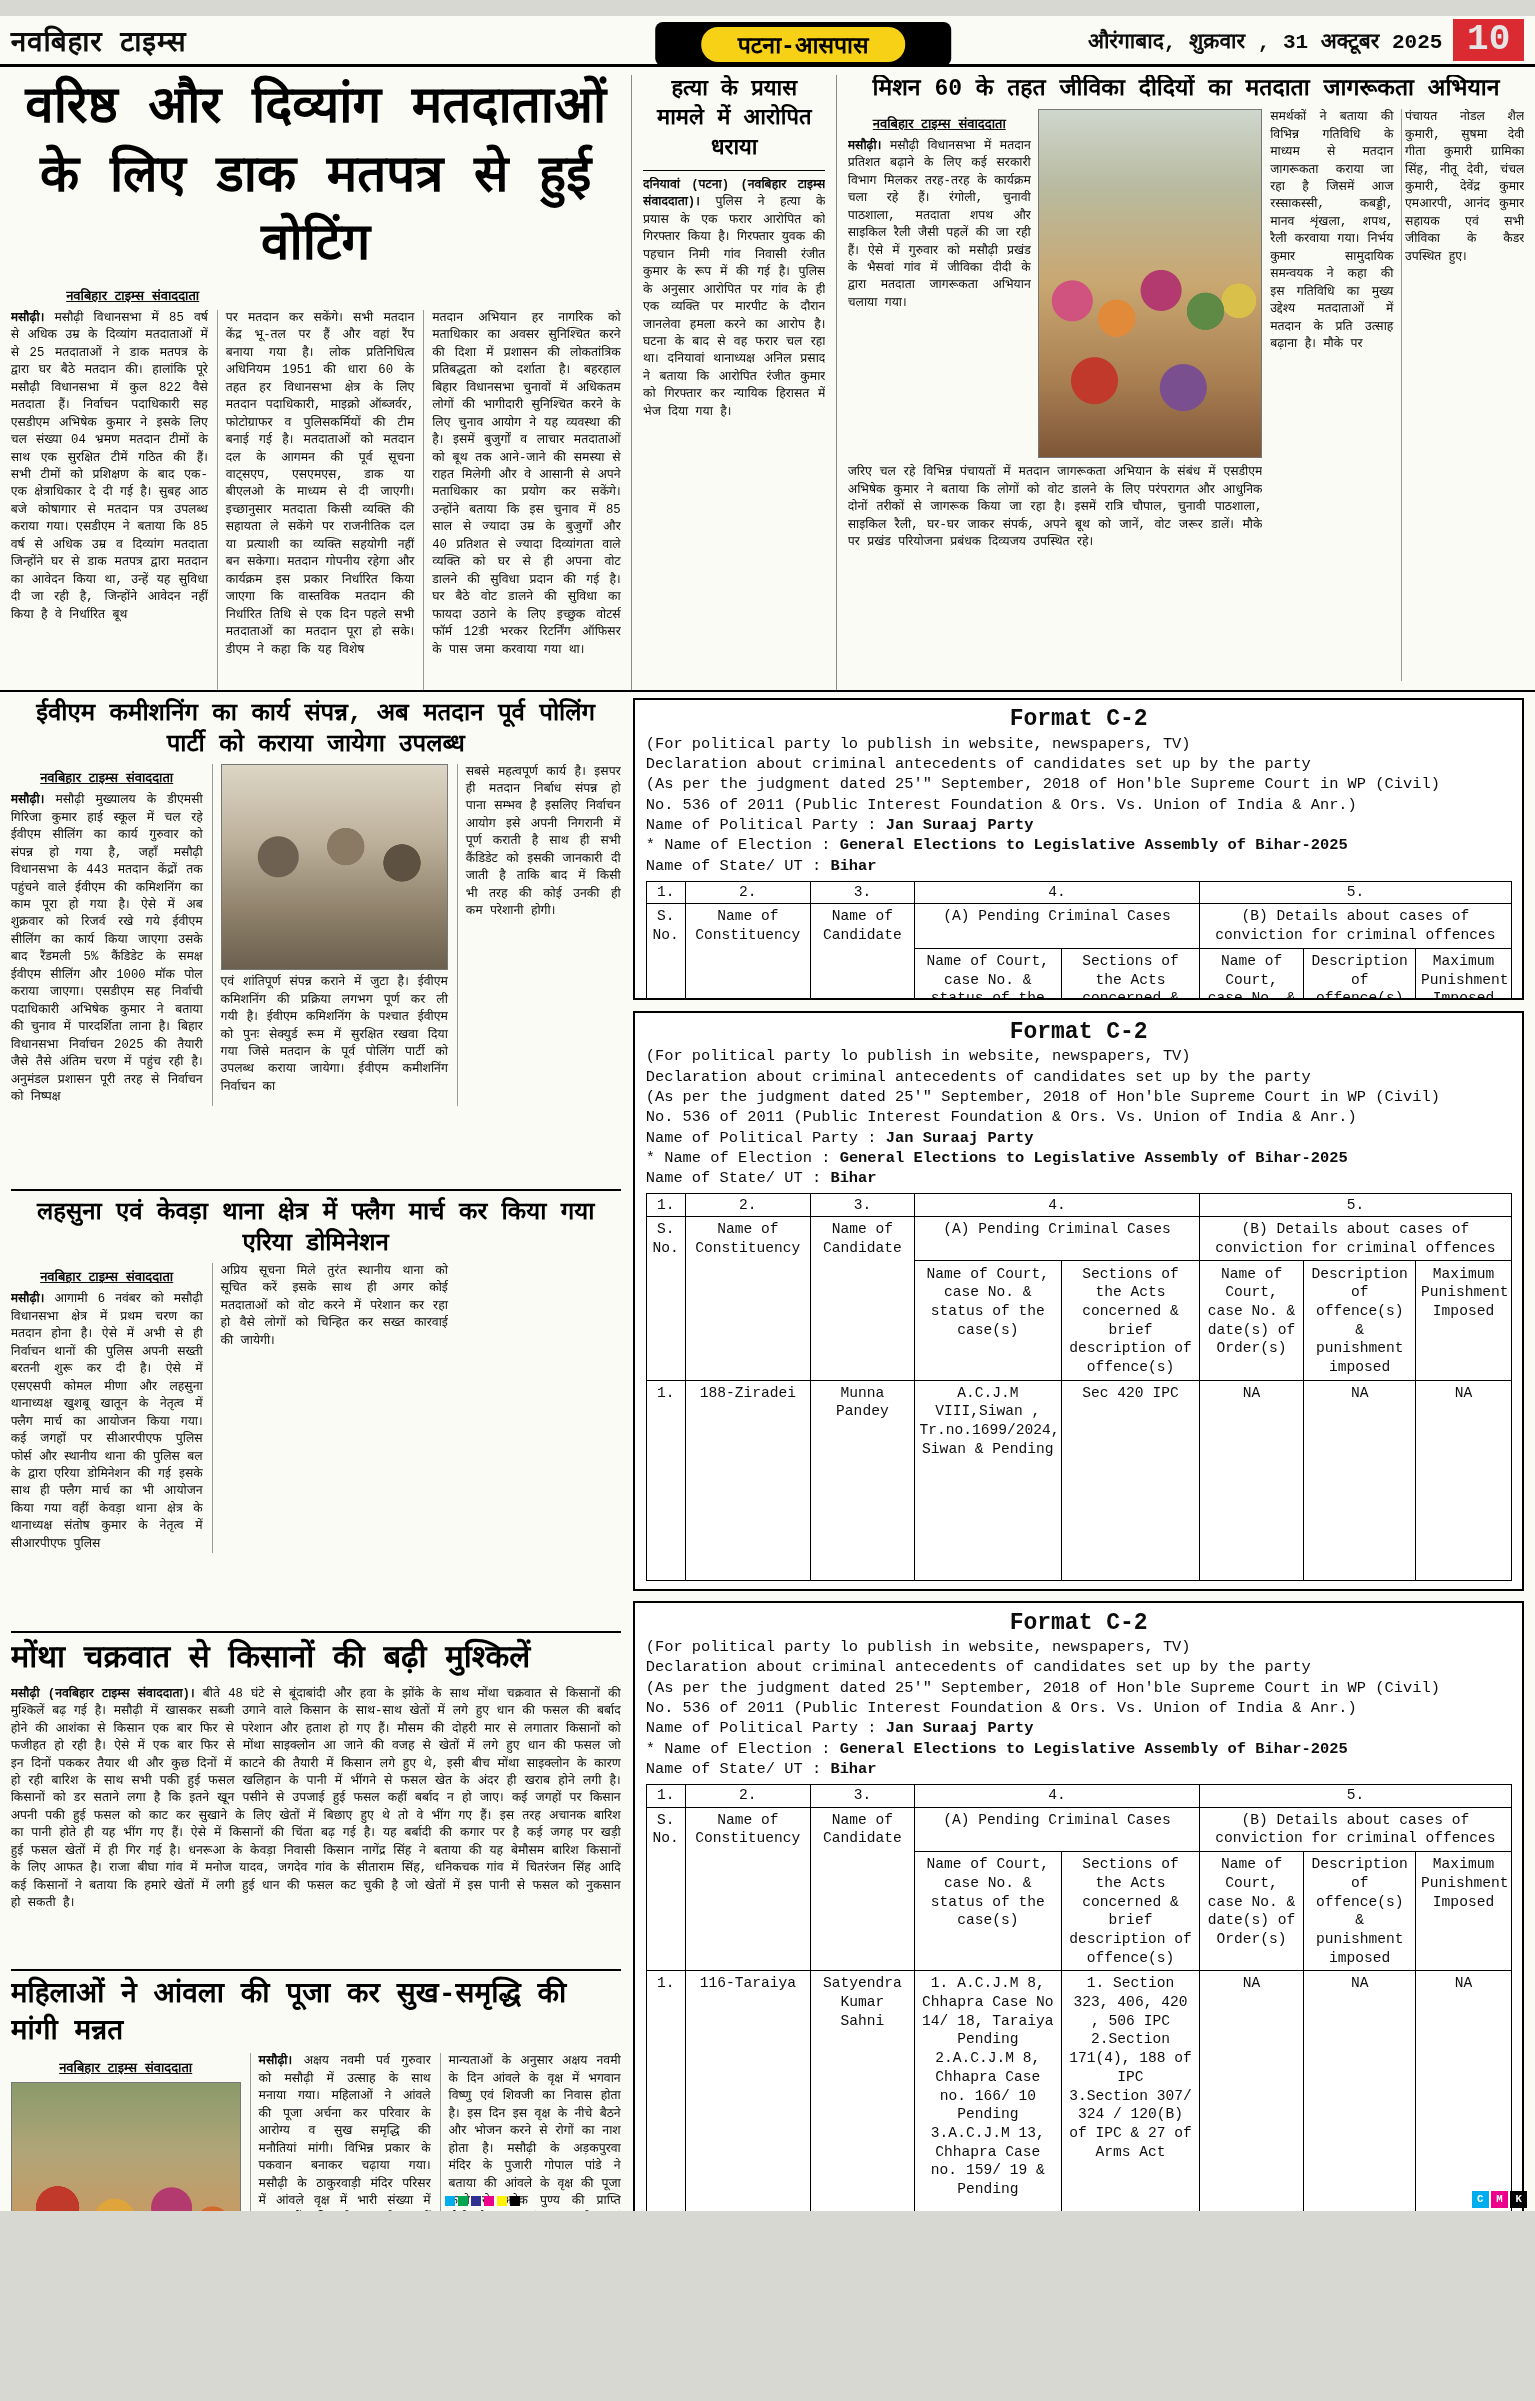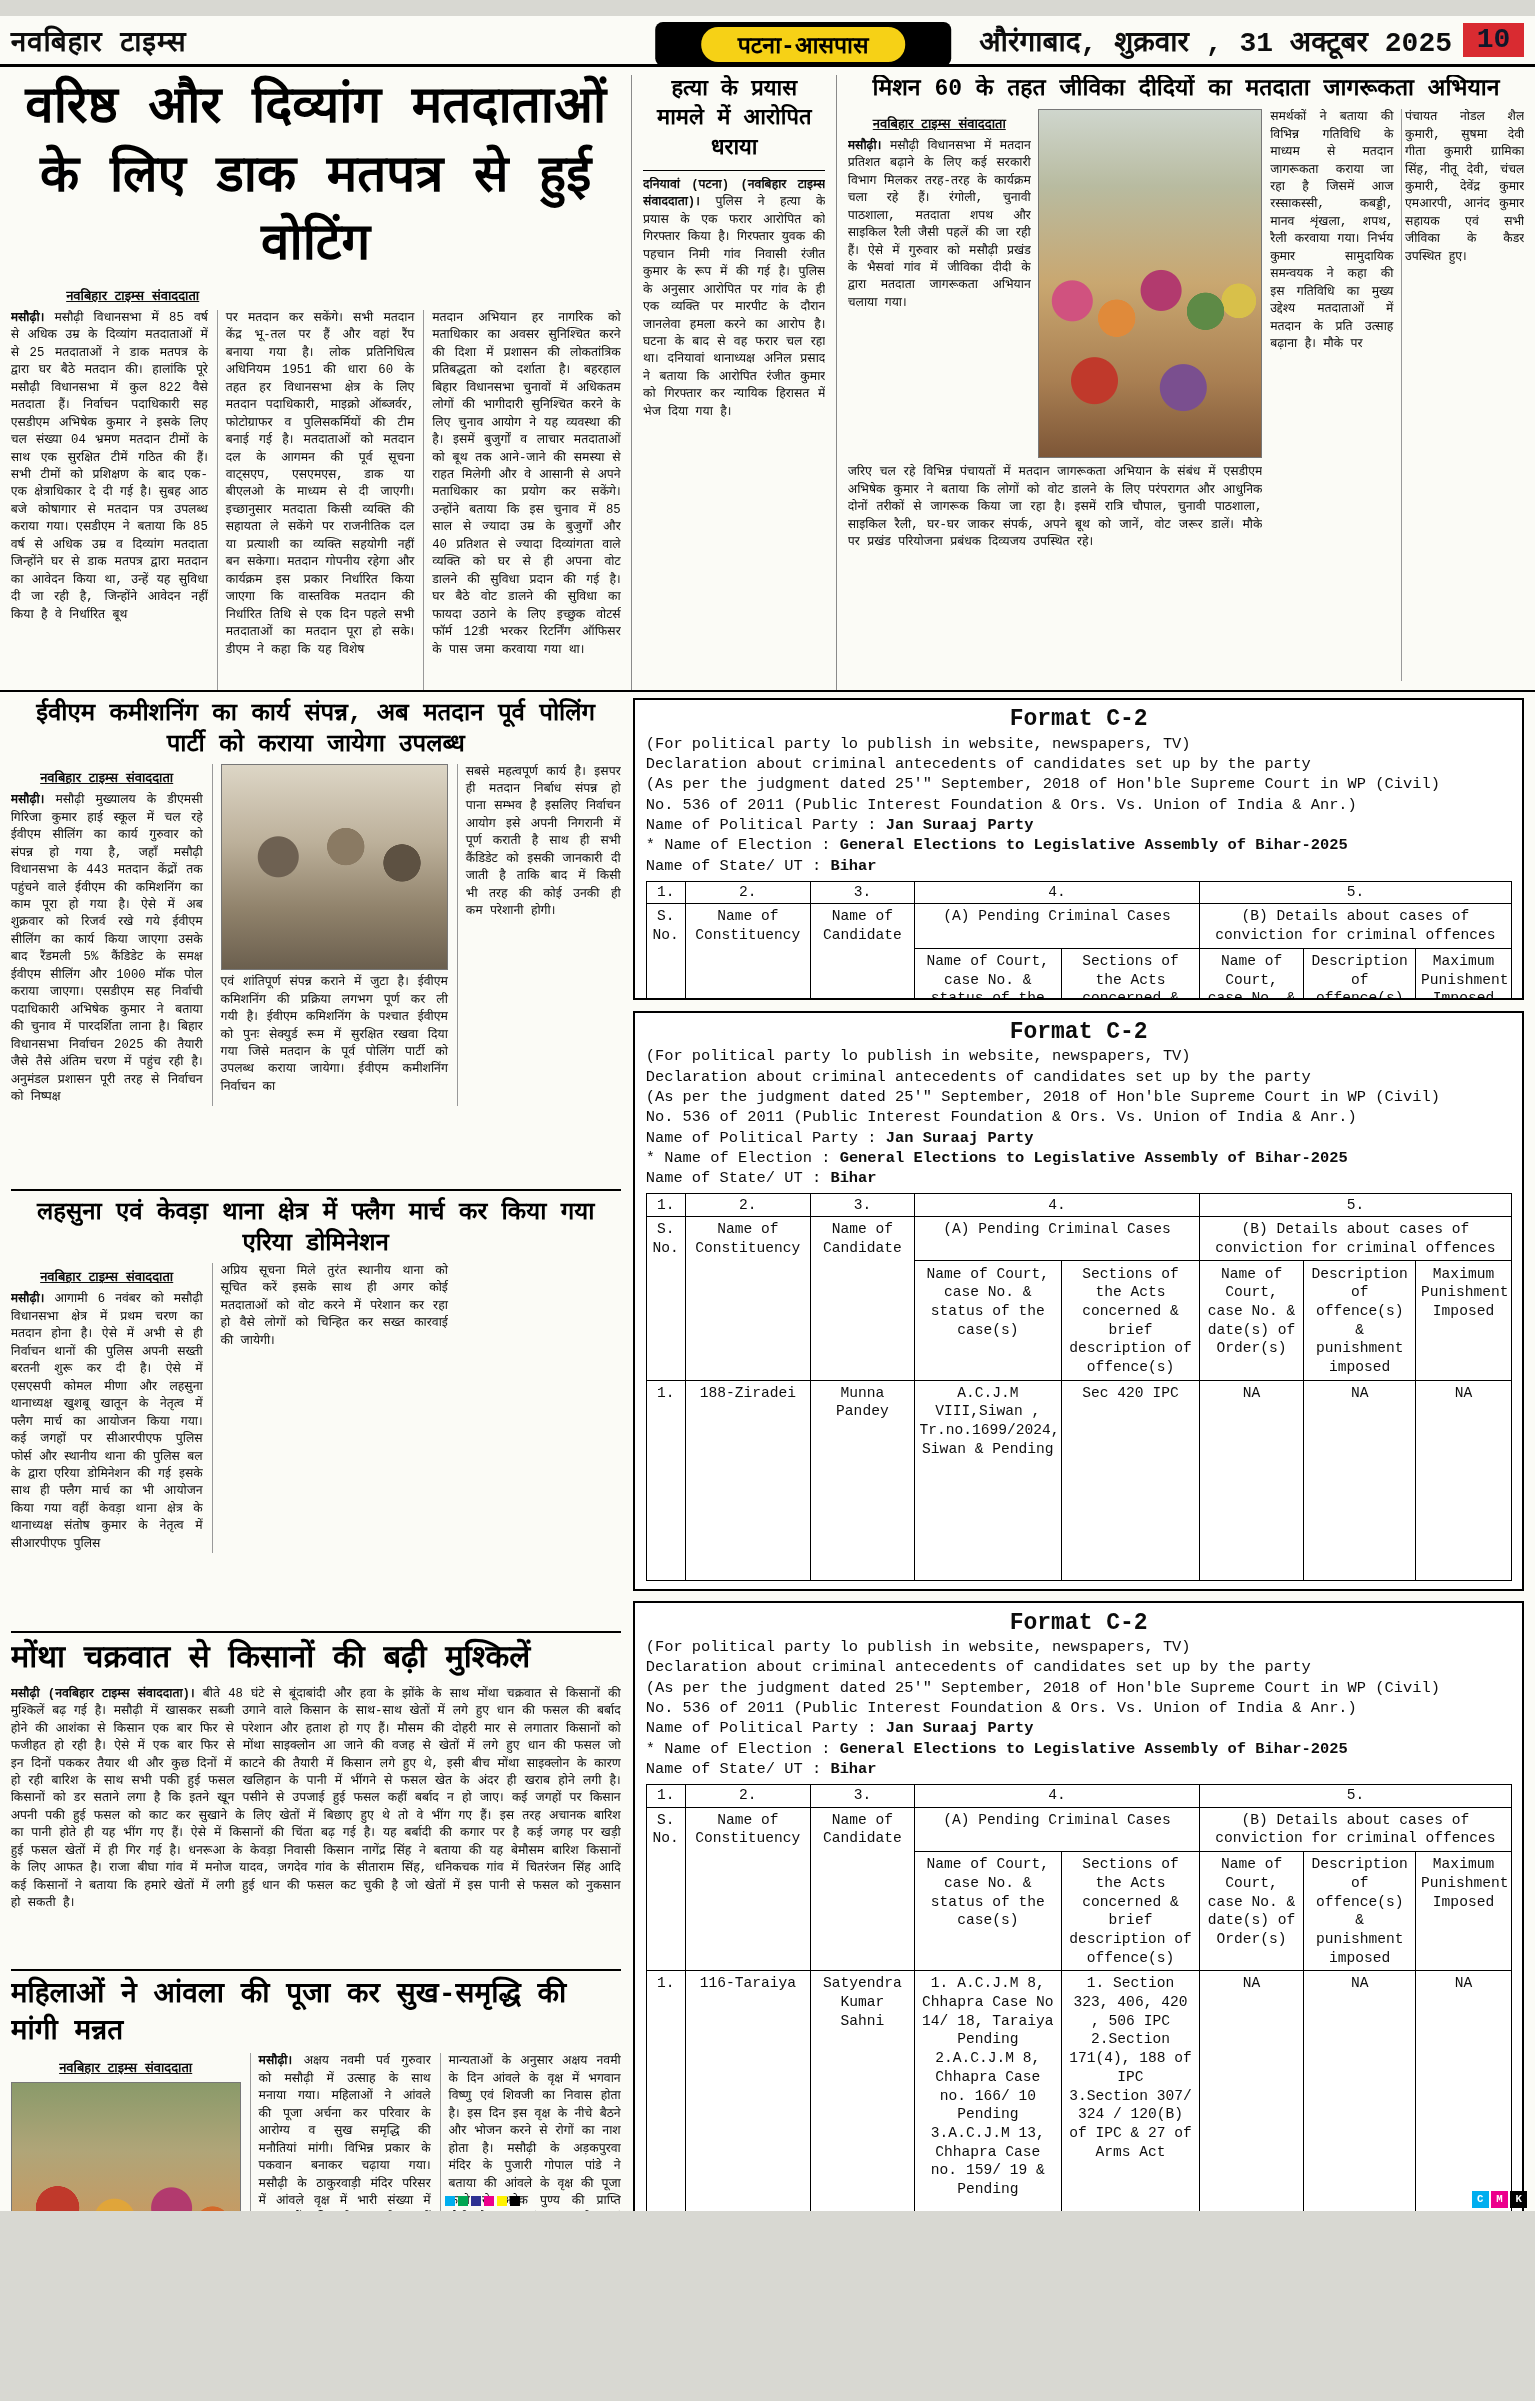--- a/index.html
+++ b/index.html
@@ -34,7 +34,7 @@
     white-space: nowrap;
   }
   .mast-right { margin-left: auto; display: flex; align-items: center; gap: 10.7px; }
-  .date-line { font-size: 28px; font-weight: 700; white-space: nowrap; }
+  .date-line { font-size: 21px; font-weight: 700; white-space: nowrap; }
   .page-num {
     background: #d92b31; color: #0f172a;
     font-size: 28px; font-weight: 700;

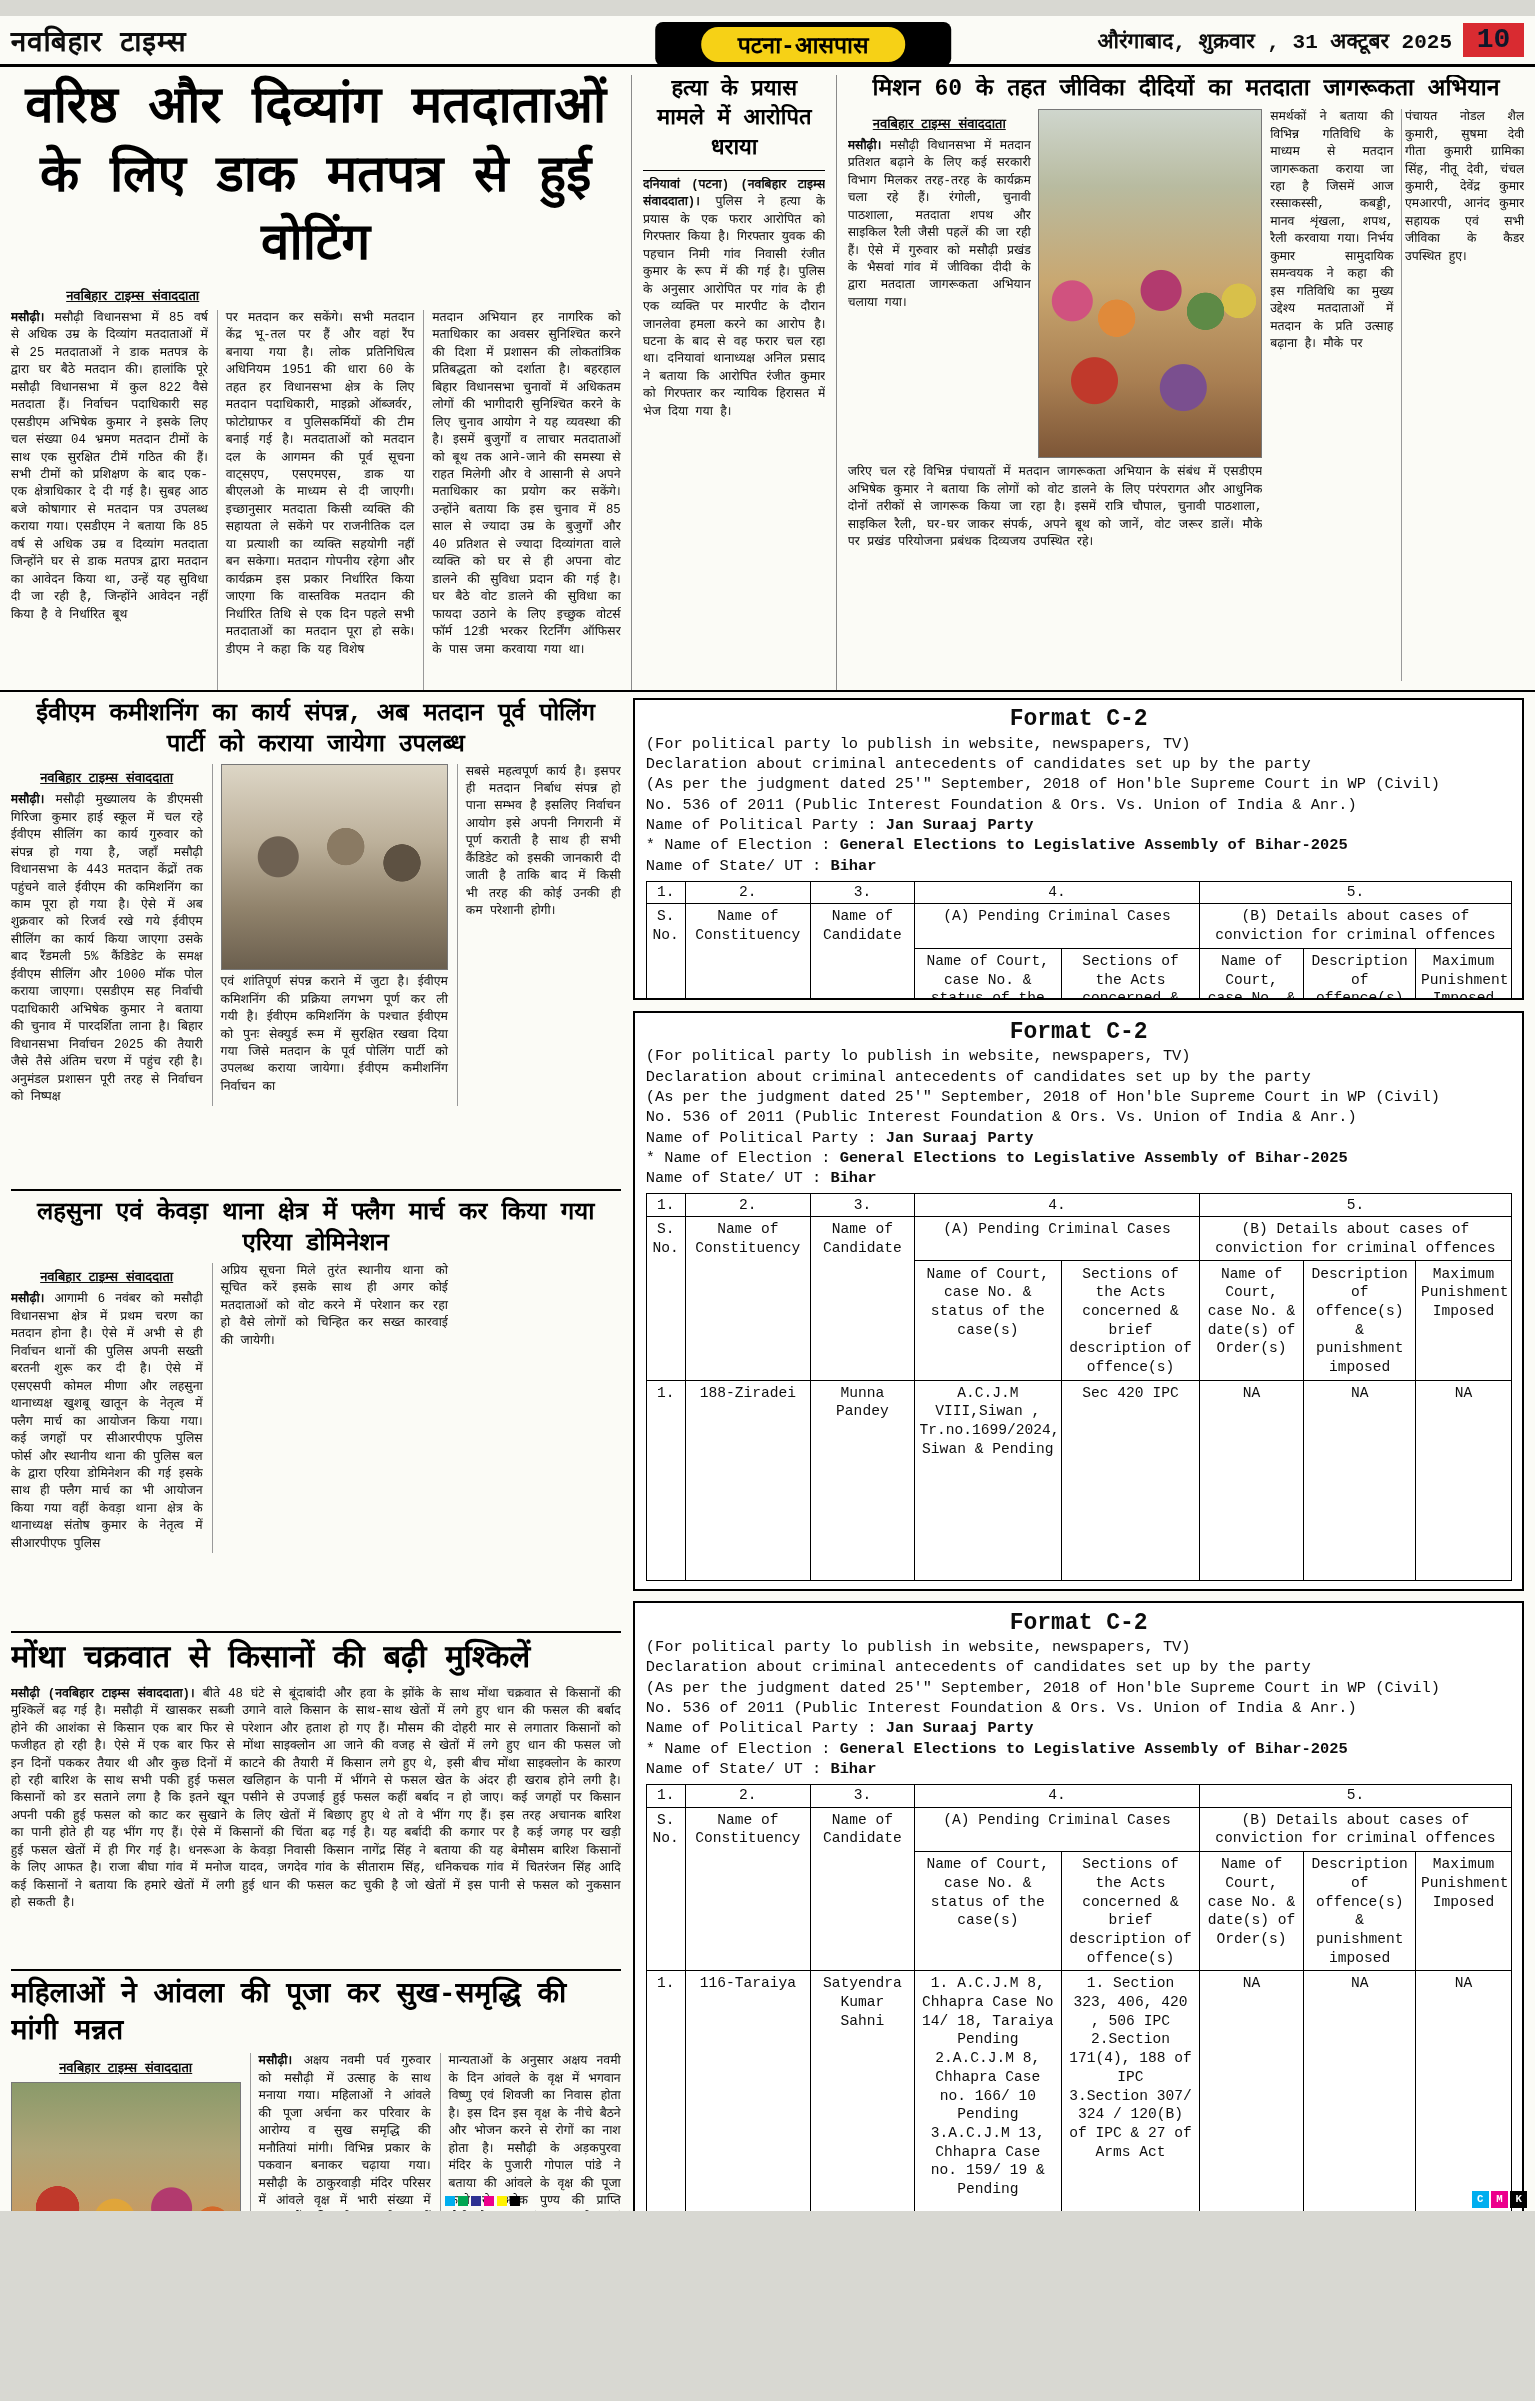--- a/index.html
+++ b/index.html
@@ -36,8 +36,8 @@
   .mast-right { margin-left: auto; display: flex; align-items: center; gap: 10.7px; }
   .date-line { font-size: 21px; font-weight: 700; white-space: nowrap; }
   .page-num {
-    background: #d92b31; color: #0f172a;
-    font-size: 28px; font-weight: 700;
+    background: #d92b31; color: #e5e5e5;
+    font-size: 36px; font-weight: 700;
     padding: 3.1px 14px; line-height: 1;
   }
   

